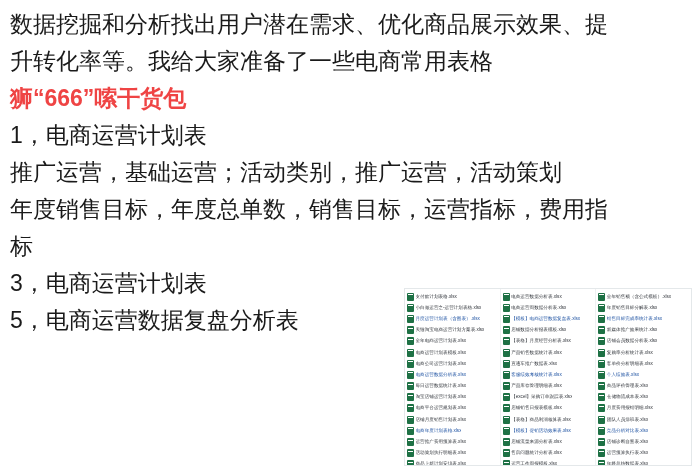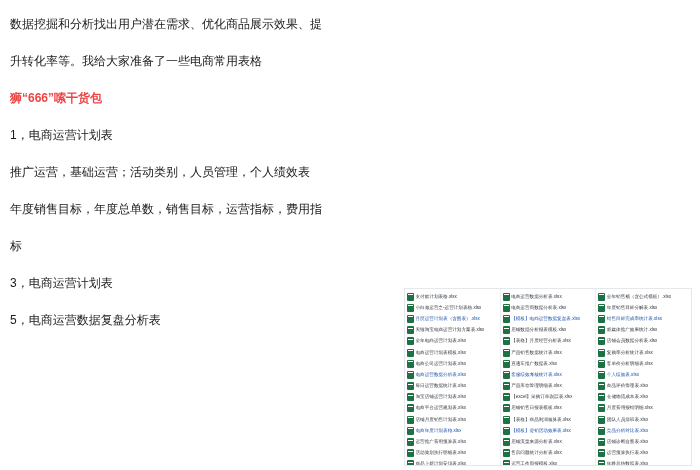--- a/index.html
+++ b/index.html
@@ -22,7 +22,7 @@
     padding: 6px 10px 0 10px;
   }
   .line {
-    font-size: 12px;
+    font-size: 23px;
     line-height: 37px;
     color: #1a1a1a;
     white-space: nowrap;

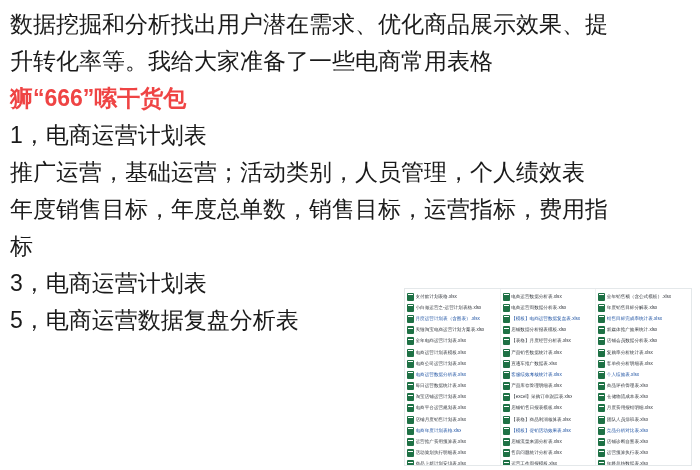--- a/index.html
+++ b/index.html
@@ -98,7 +98,7 @@
     <div class="line">升转化率等。我给大家准备了一些电商常用表格</div>
     <div class="line highlight">狮“666”嗦干货包</div>
     <div class="line">1，电商运营计划表</div>
-    <div class="line">推广运营，基础运营；活动类别，人员管理，个人绩效表</div>
+    <div class="line">推广运营，基础运营；活动类别，推广运营，活动策划</div>
     <div class="line">年度销售目标，年度总单数，销售目标，运营指标，费用指</div>
     <div class="line">标</div>
     <div class="line">3，电商运营计划表</div>

